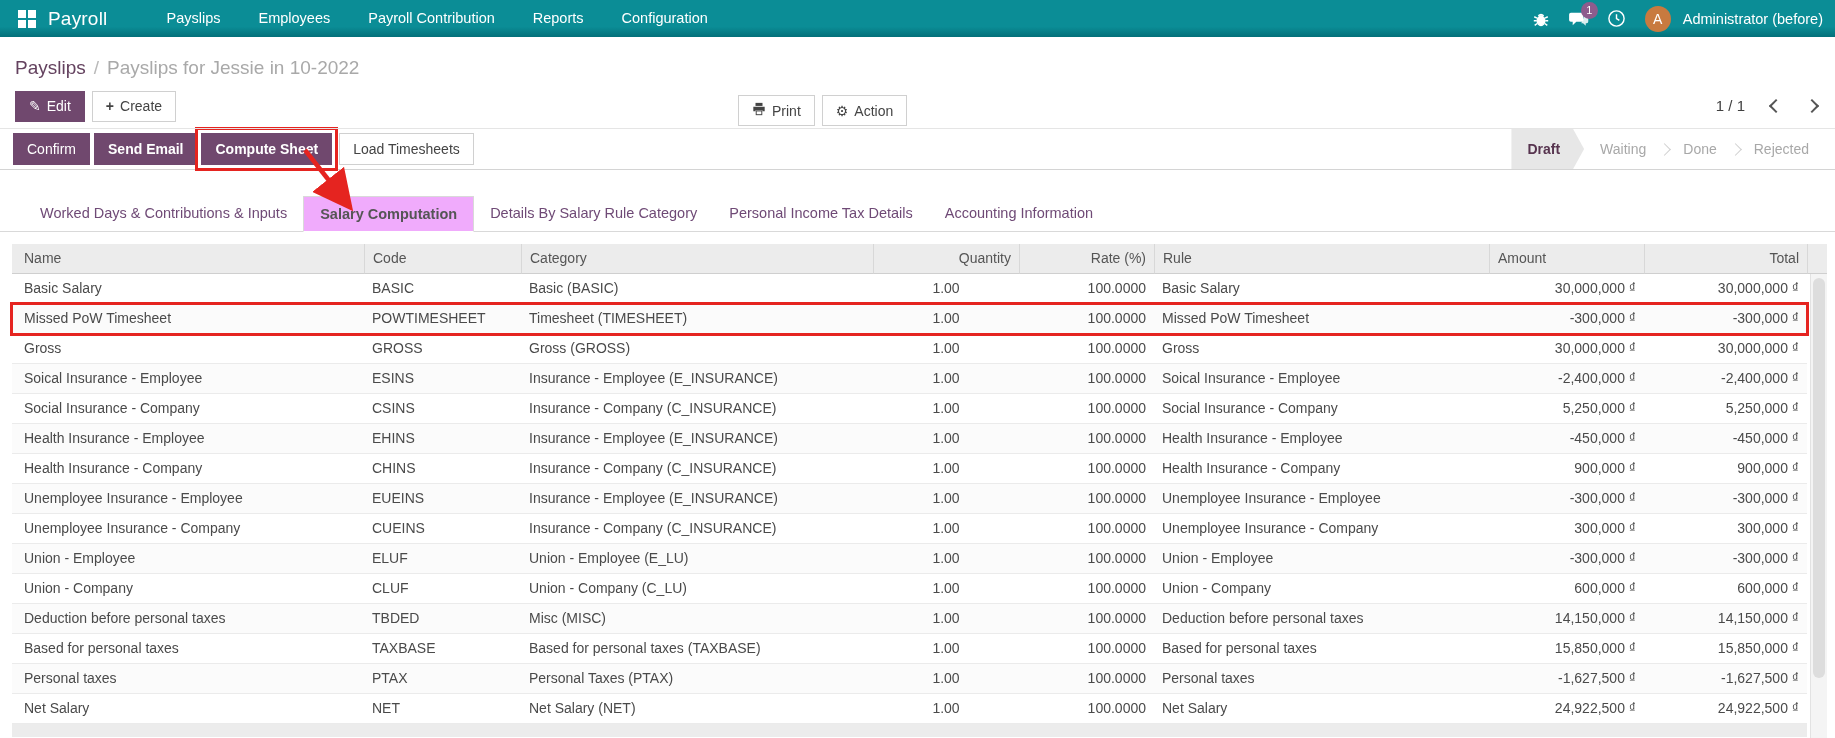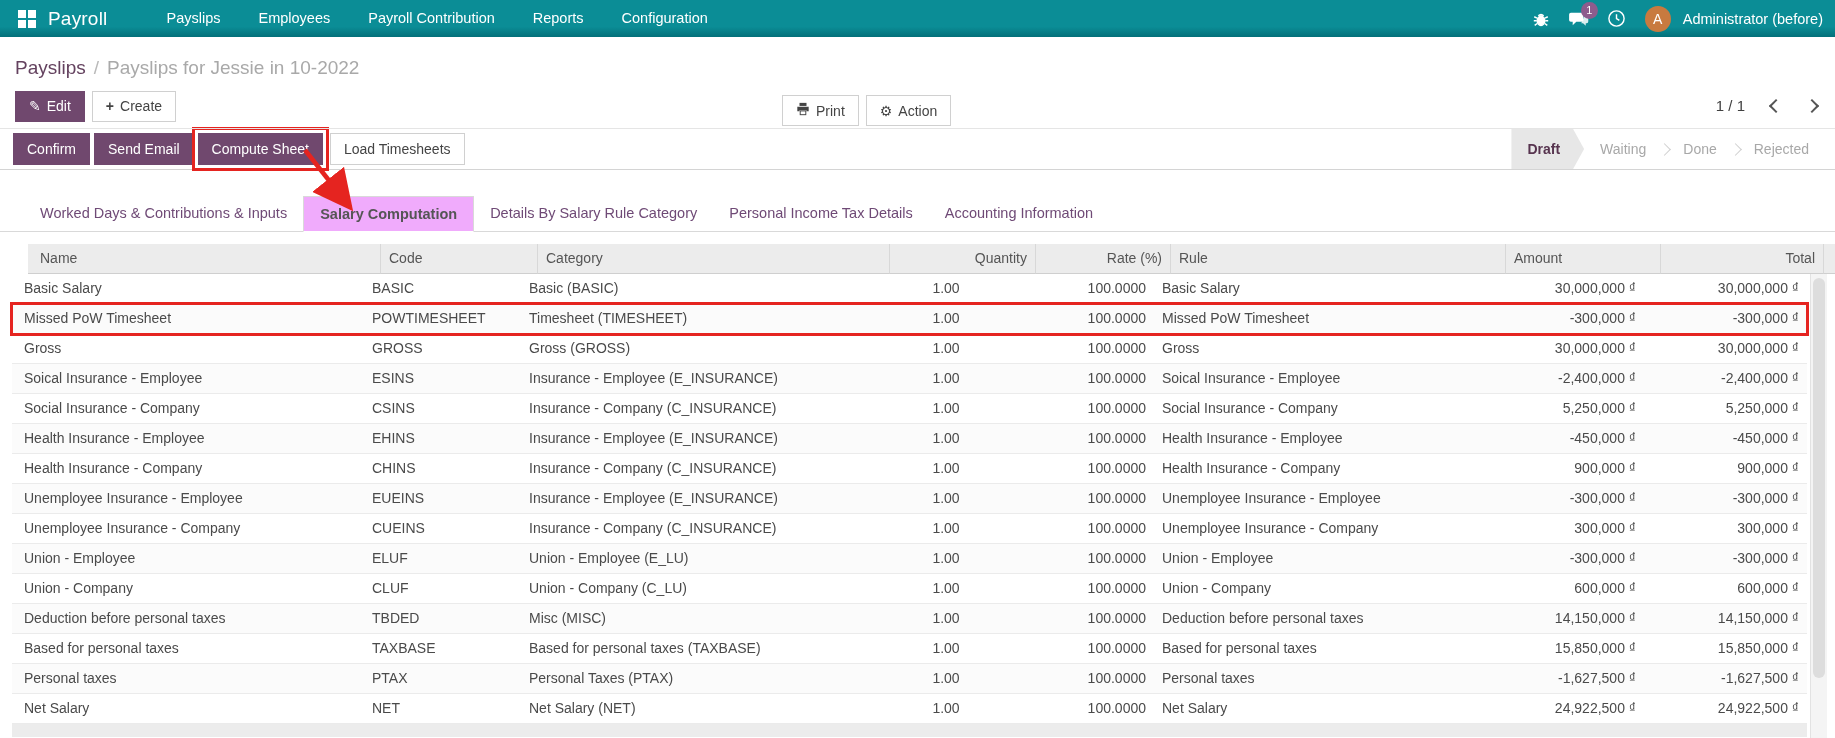--- a/index.html
+++ b/index.html
@@ -48,7 +48,7 @@
   .btn.primary { background: var(--accent-purple); border-color: var(--accent-purple); color: #fff; }
   .btn.default { border-color: #d0d0d0; }
   .btn + .btn { margin-left: 7px; }
-  .center-buttons { position: absolute; left: 782px; top: 58px; display: flex; }
+  .center-buttons { position: absolute; left: 738px; top: 58px; display: flex; }
   .pager { position: absolute; right: 18px; top: 60px; display: flex; align-items: center; gap: 26px; }
   .pager-value { font-size: 15px; color: #404040; }
   .chev { width: 10px; height: 10px; border-left: 2px solid #555; border-bottom: 2px solid #555; cursor: pointer; }

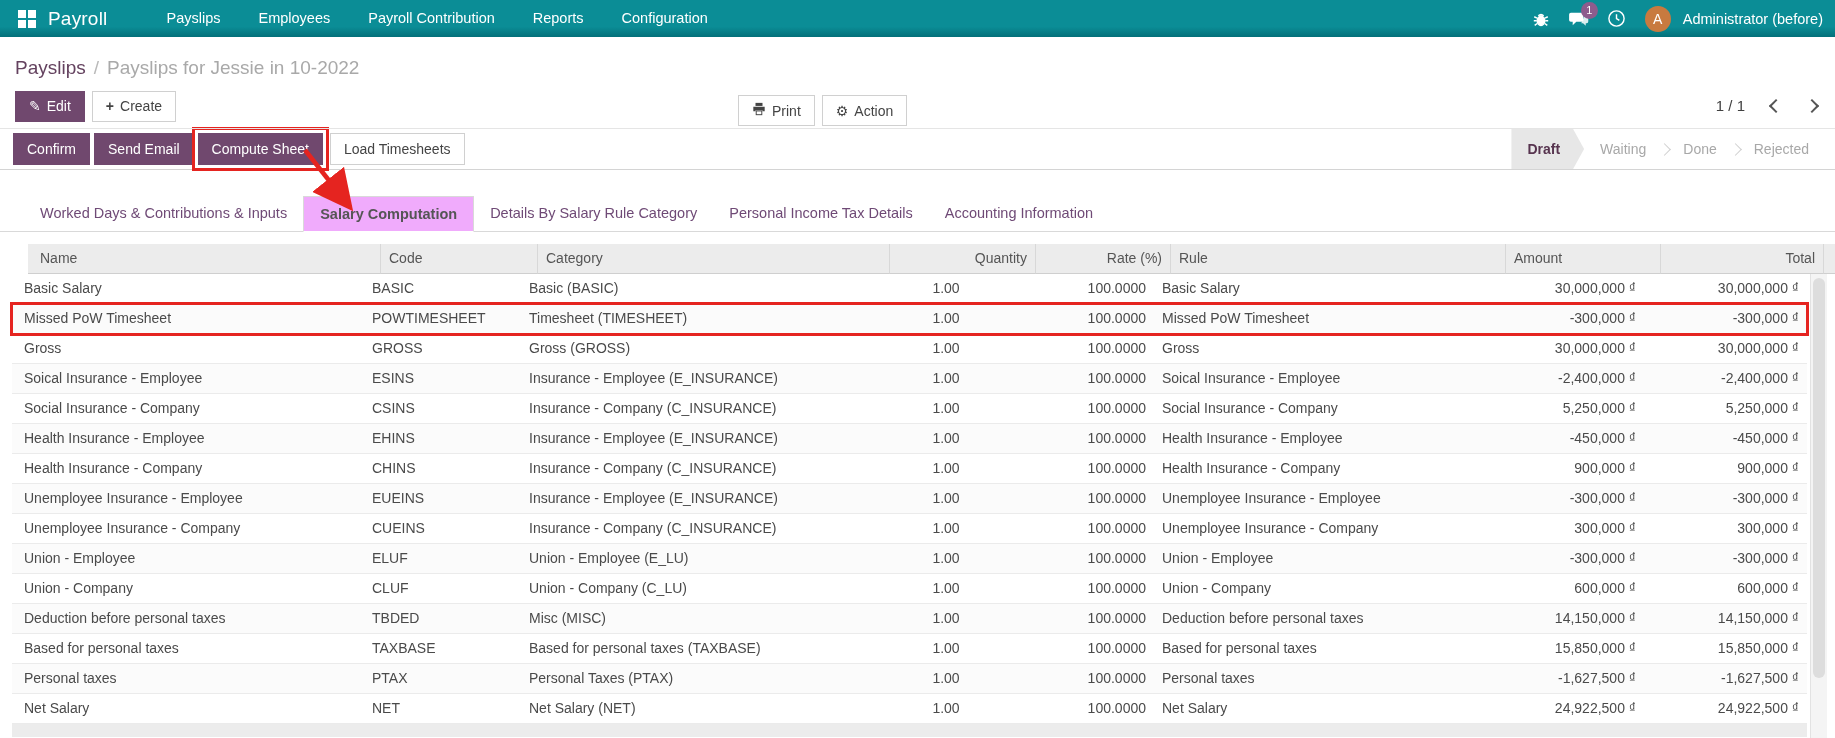--- a/index.html
+++ b/index.html
@@ -59,7 +59,7 @@
   .statusbar { height: 41px; border-bottom: 1px solid #d4d4d4; display: flex; align-items: center; padding: 0 10px 0 13px; }
   .sb-buttons { display: flex; align-items: center; }
   .sb-buttons .btn { height: 32px; }
-  .sb-buttons .btn.primary + .btn.primary { margin-left: 4px; }
+  .sb-buttons .btn.primary + .btn.primary { margin-left: 4px; font-weight: bold; }
   .btn.annotated { outline: 3px solid var(--annotation-red); outline-offset: 3px; }
   .sb-states { margin-left: auto; display: flex; align-items: center; height: 100%; }
   .state { font-size: 14px; color: #a8a8a8; padding: 0 16px; line-height: 40px; cursor: pointer; white-space: nowrap; }

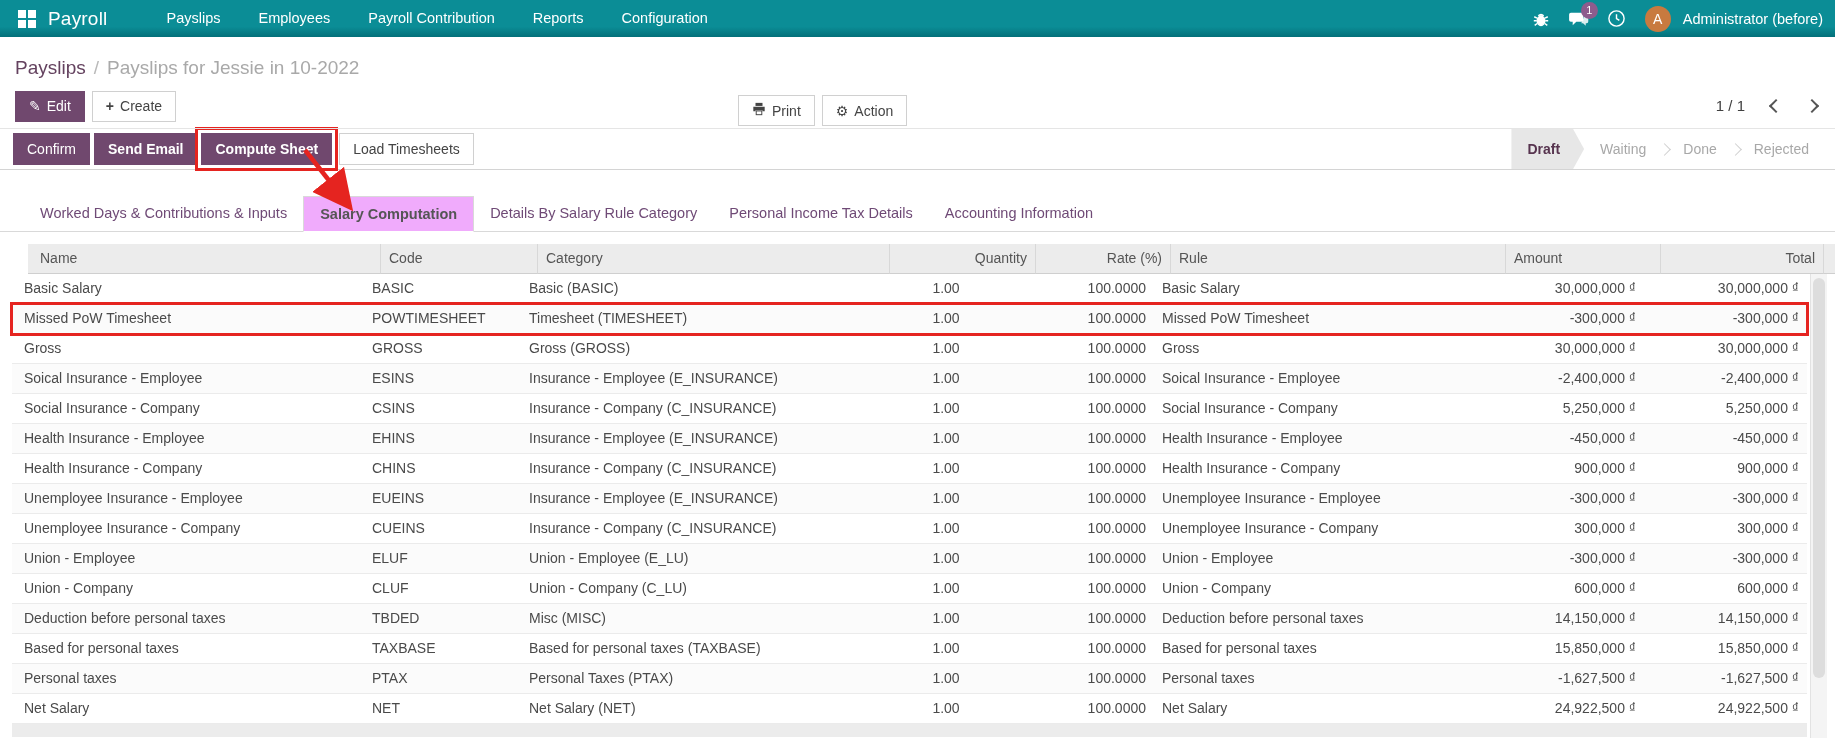--- a/index.html
+++ b/index.html
@@ -79,7 +79,7 @@
   
   .list-table { position: relative; margin-top: 12px; height: 494px; padding-left: 12px; }
   .thead { display: flex; width: 1815px; }
-  .hrow { display: flex; margin-left: 16px; }
+  .hrow { display: flex; }
   .hcell, .hgutter {
     background: #ececec; height: 30px; line-height: 29px; font-size: 14px; color: #555;
     padding: 0 8px; border-bottom: 1px solid #cfcfcf; cursor: pointer; overflow: hidden; white-space: nowrap;

